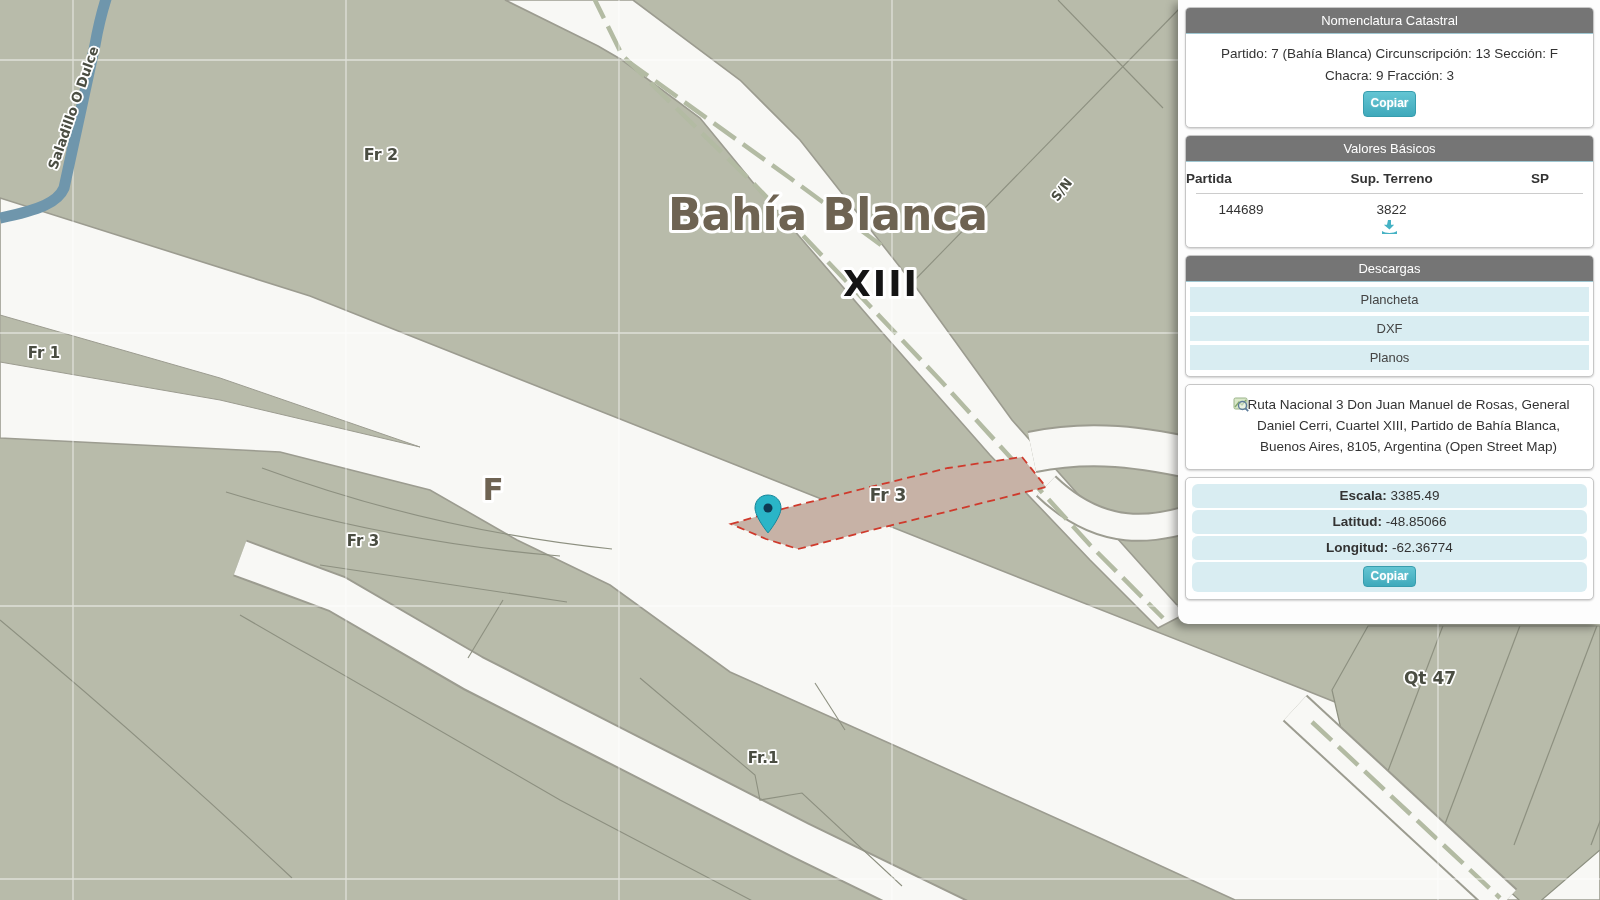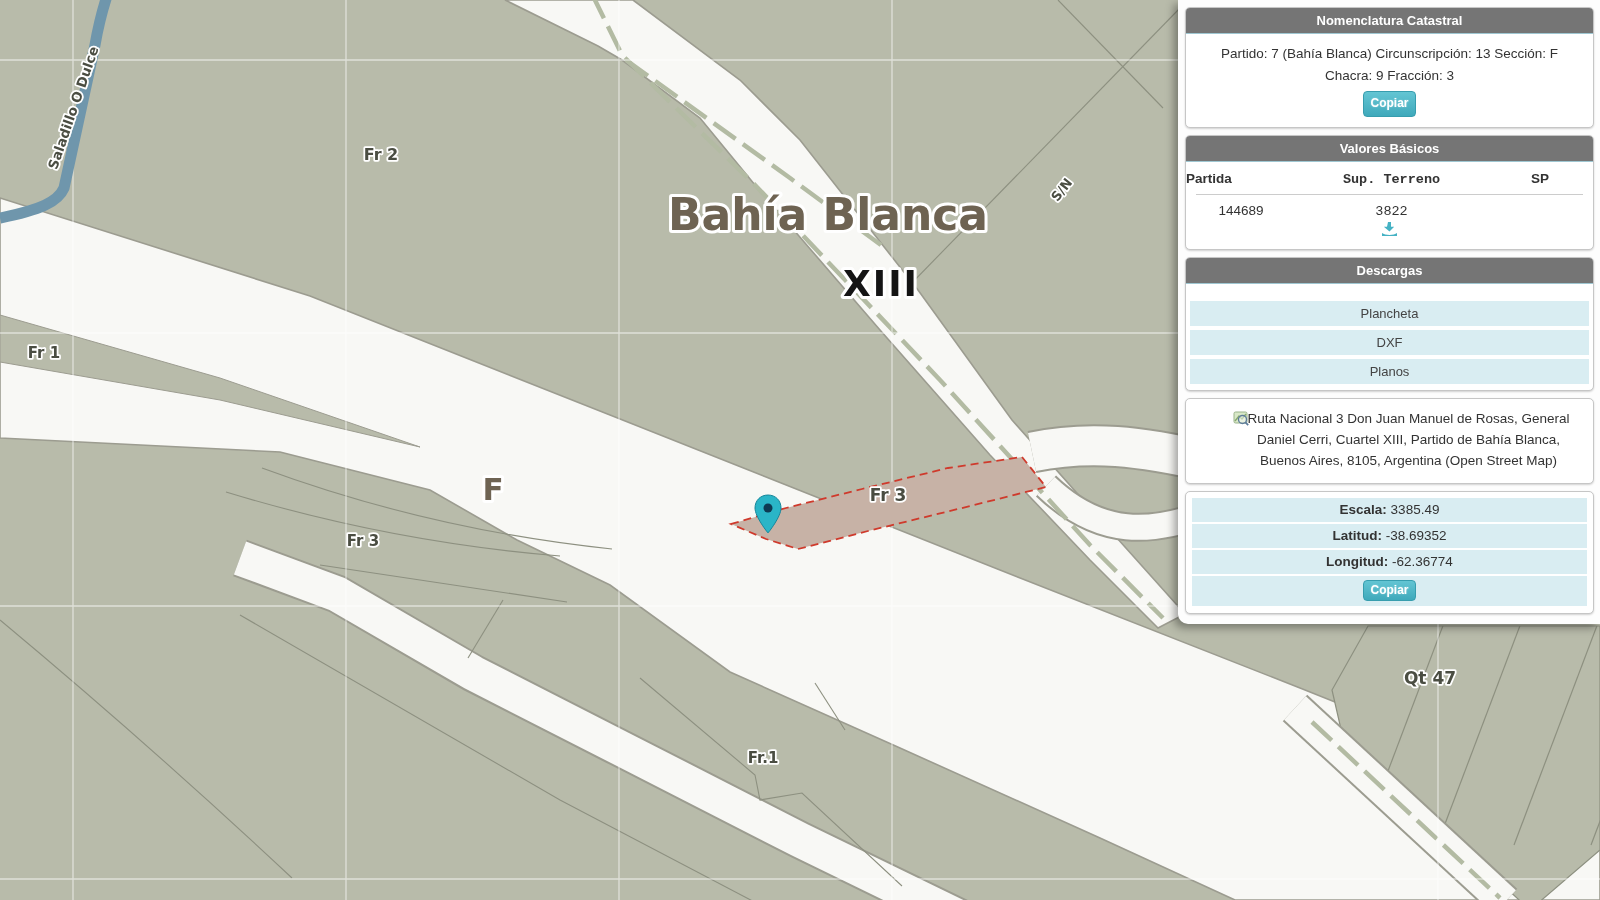--- a/index.html
+++ b/index.html
@@ -21,7 +21,7 @@
     border-radius:0 0 0 10px;box-shadow:-4px 4px 9px rgba(0,0,0,.35);padding:7px 6px 0 7px;box-sizing:border-box;}
   .card{background:#fff;border:1px solid #c6c6c6;border-radius:5px;margin-bottom:7px;
     overflow:hidden;box-shadow:0 1px 2px rgba(0,0,0,.18);}
-  .card-header{background:var(--header-gray);color:#fff;font-size:13px;font-weight:bold;
+  .card-header{background:var(--header-gray);color:#fff;font-size:13px;font-weight:normal;
     text-align:center;padding:5px 8px;border-bottom:1px solid #9fc7d2;}
   .card-body{color:#333;font-size:13.5px;}
   .nom-body{padding:9px 8px 10px;text-align:center;line-height:1.65;}

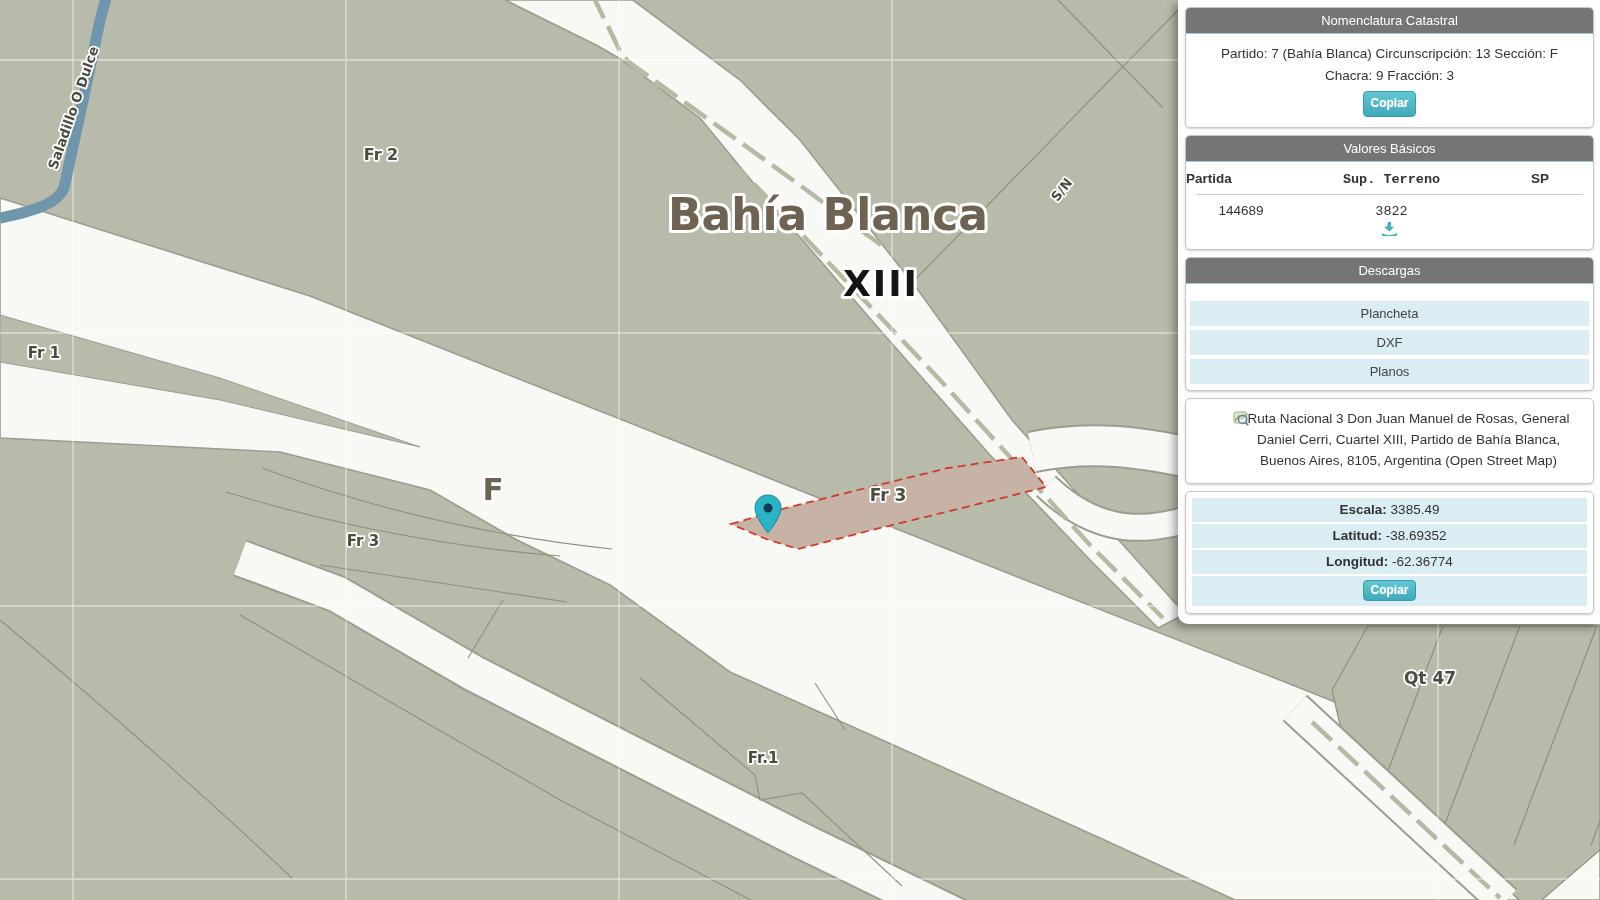--- a/index.html
+++ b/index.html
@@ -30,7 +30,7 @@
     cursor:pointer;margin-top:3px;text-shadow:0 0 2px rgba(255,255,255,.4);}
   .val-row{display:flex;align-items:baseline;}
   .val-row .c1{width:27%;box-sizing:border-box;padding-left:0;text-align:left;}
-  .val-row .c2{width:47%;text-align:center;font-family:Liberation Mono, monospace;}
+  .val-row .c2{width:47%;text-align:center;}
   .val-row .c3{width:26%;text-align:center;}
   .val-head{font-weight:bold;padding:9px 0 7px;}
   .val-head .c1{font-weight:bold;}

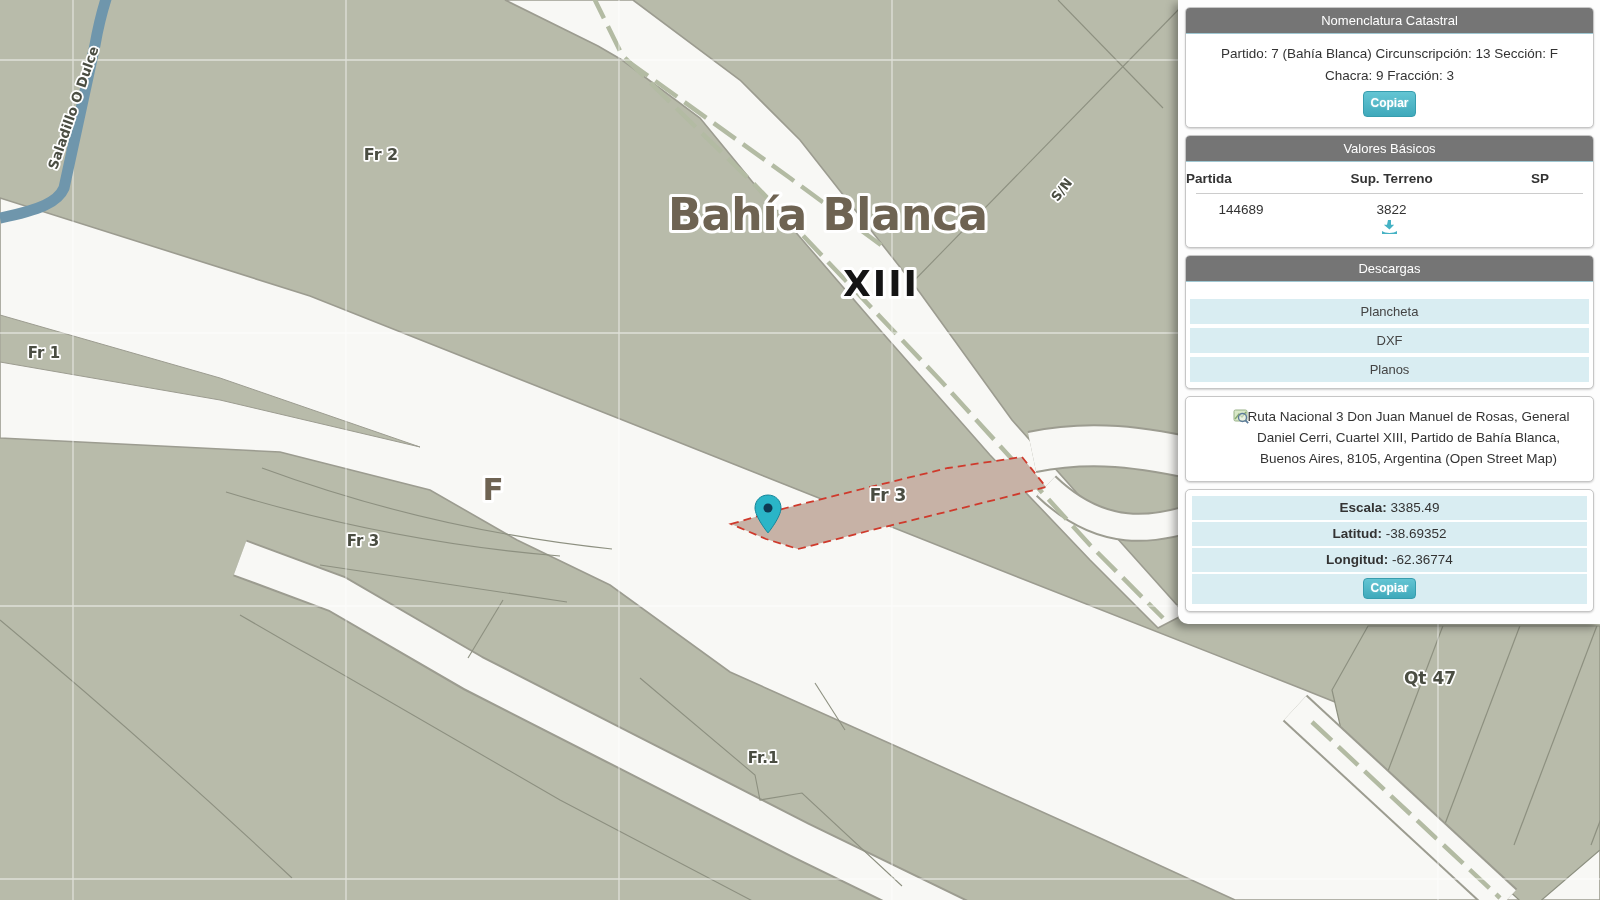--- a/index.html
+++ b/index.html
@@ -38,7 +38,7 @@
   .val-vals{padding:8px 0 2px;}
   .val-vals .c1{text-align:center;padding-left:0;}
   .dl-row{text-align:center;padding:1px 0 9px;}
-  .cyan-list{padding:5px 4px 6px;margin-top:12px;}
+  .cyan-list{padding:5px 4px 6px;}
   .cyan-item{background:var(--cyan-row);text-align:center;font-size:13px;color:#444;
     padding:5px 4px;margin-bottom:4px;cursor:pointer;}
   .cyan-item:last-child{margin-bottom:0;}

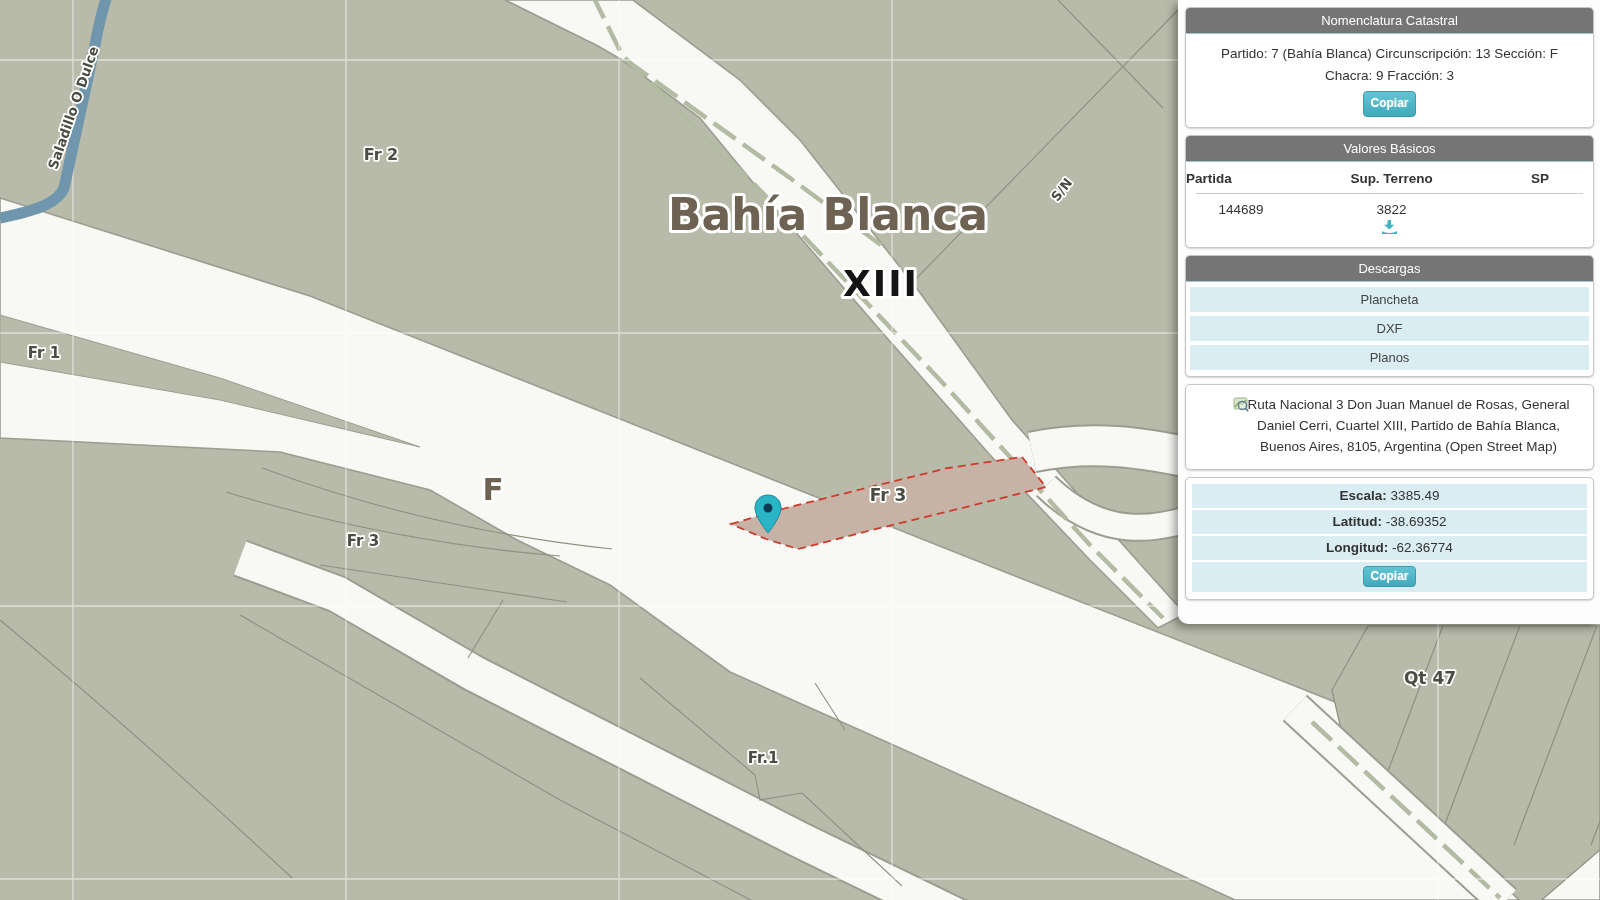--- a/index.html
+++ b/index.html
@@ -45,7 +45,7 @@
   .dir-body{position:relative;padding:10px 12px 11px 14px;text-align:center;line-height:1.55;margin-left:36px;}
   .dir-icon{position:absolute;left:11px;top:11px;}
   .ubi-list{padding:6px 6px 7px;}
-  .ubi-row{background:var(--cyan-row);text-align:center;padding:4px 4px 5px;border-bottom:2px solid #fff;}
+  .ubi-row{background:var(--cyan-row);text-align:center;padding:4px 4px 5px;border-bottom:2px solid #fff;border-radius:6px;}
   .ubi-row b{font-weight:bold;}
   .ubi-row:last-child{border-bottom:0;}
 </style>

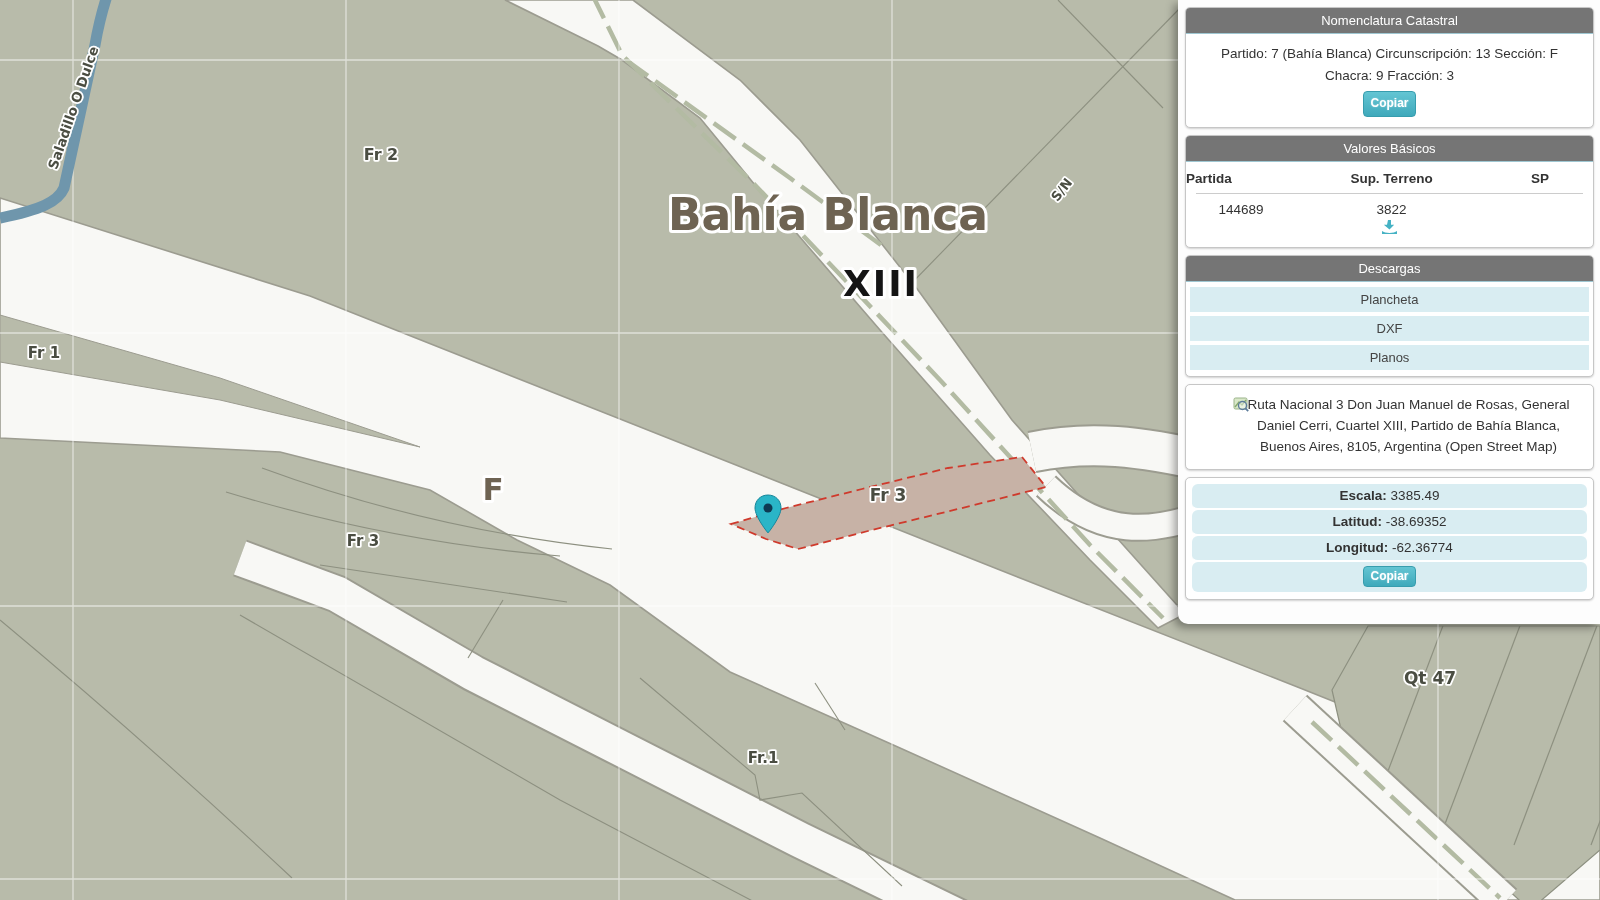--- a/index.html
+++ b/index.html
@@ -200,7 +200,7 @@
           <b>Escala:</b><span> 3385.49</span>
         </div>
         <div class="ubi-row">
-          <b>Latitud:</b><span> -38.69352</span>
+          <b>Latitud:</b><span> -48.85066</span>
         </div>
         <div class="ubi-row">
           <b>Longitud:</b><span> -62.36774</span>

